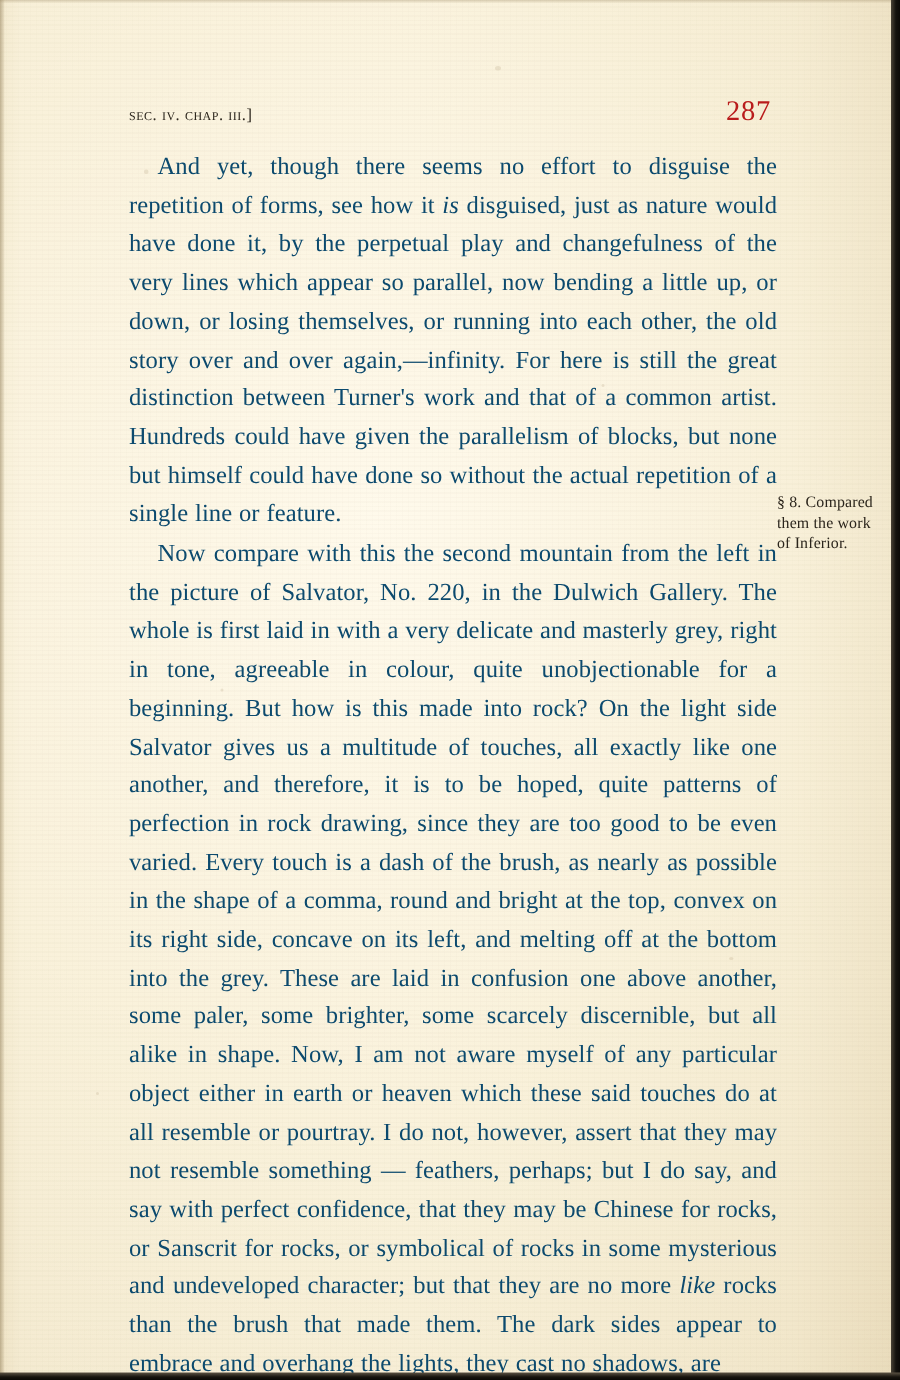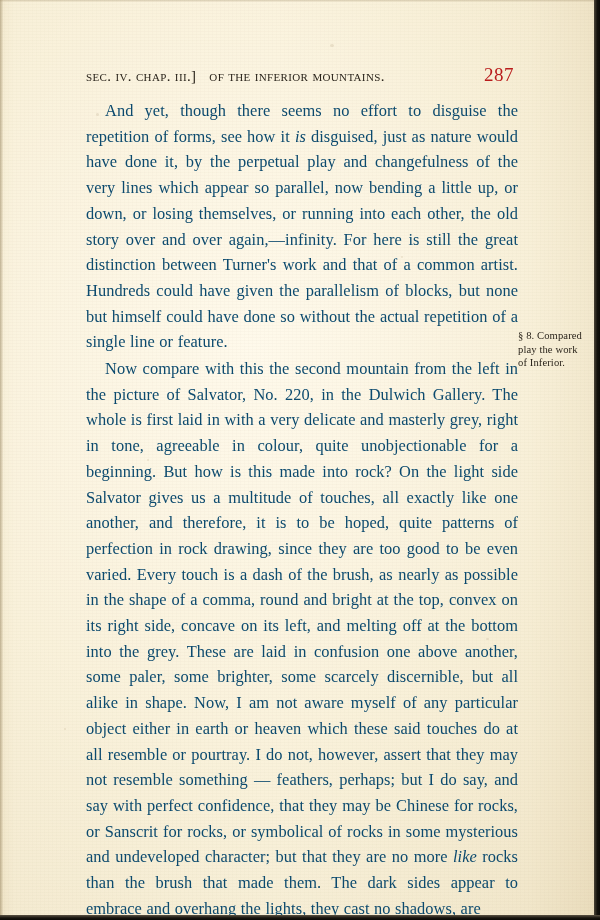--- a/index.html
+++ b/index.html
@@ -92,7 +92,7 @@
   }
   .head-sec, .head-title {
     font-variant: small-caps;
-    font-size: 15px;
+    font-size: 11px;
     letter-spacing: 0.35px;
     color: #2a241b;
   }

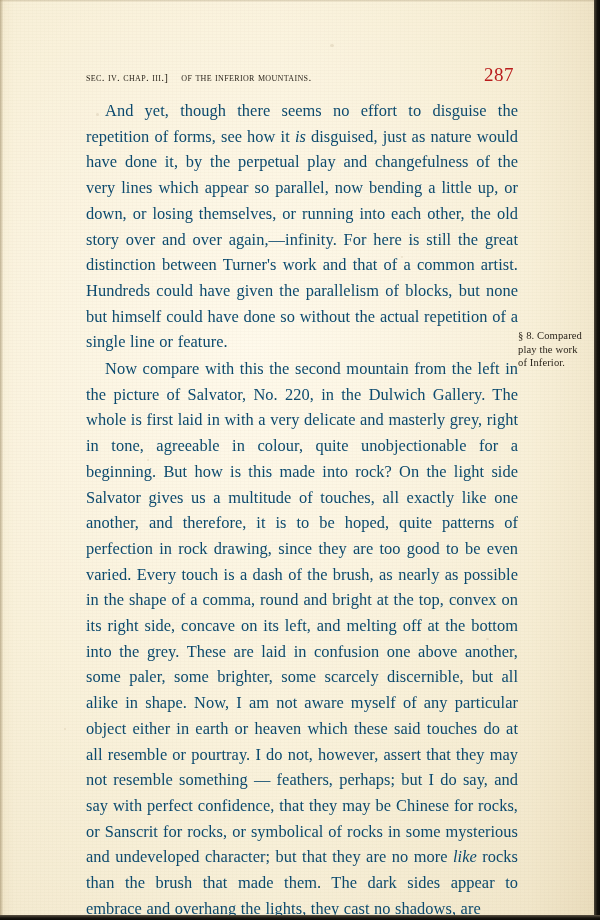--- a/index.html
+++ b/index.html
@@ -170,7 +170,6 @@
 
     <div class="running-head">
       <span class="head-sec">Sec. IV. Chap. III.]</span>
-      <span class="head-title">Of the Inferior Mountains.</span>
       <span class="head-page">287</span>
     </div>
 

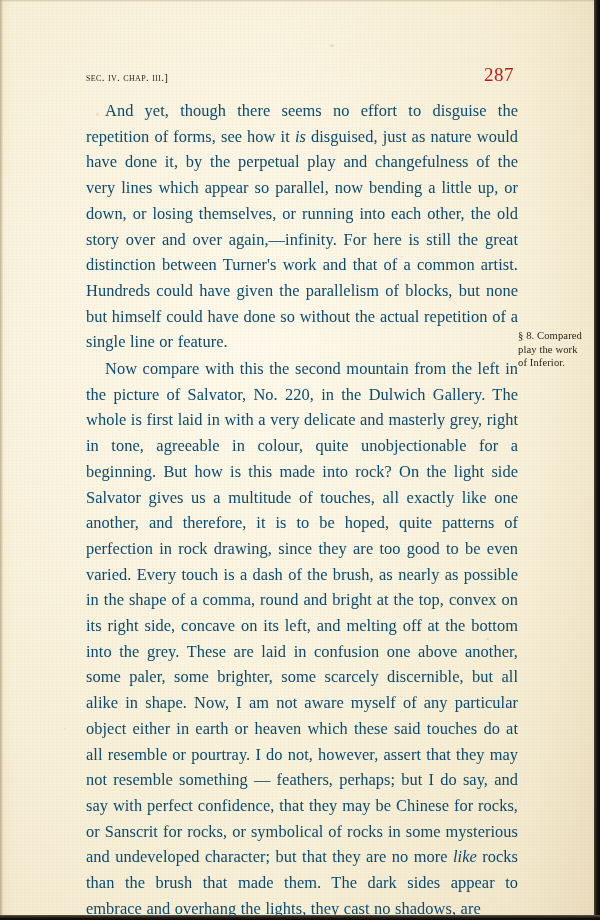--- a/index.html
+++ b/index.html
@@ -180,7 +180,7 @@
 
     <div class="margin-note">
       <span class="mn-line">§ 8. Compared</span>
-      <span class="mn-line">play the work</span>
+      <span class="mn-line">them the work</span>
       <span class="mn-line">of Inferior.</span>
     </div>
 

